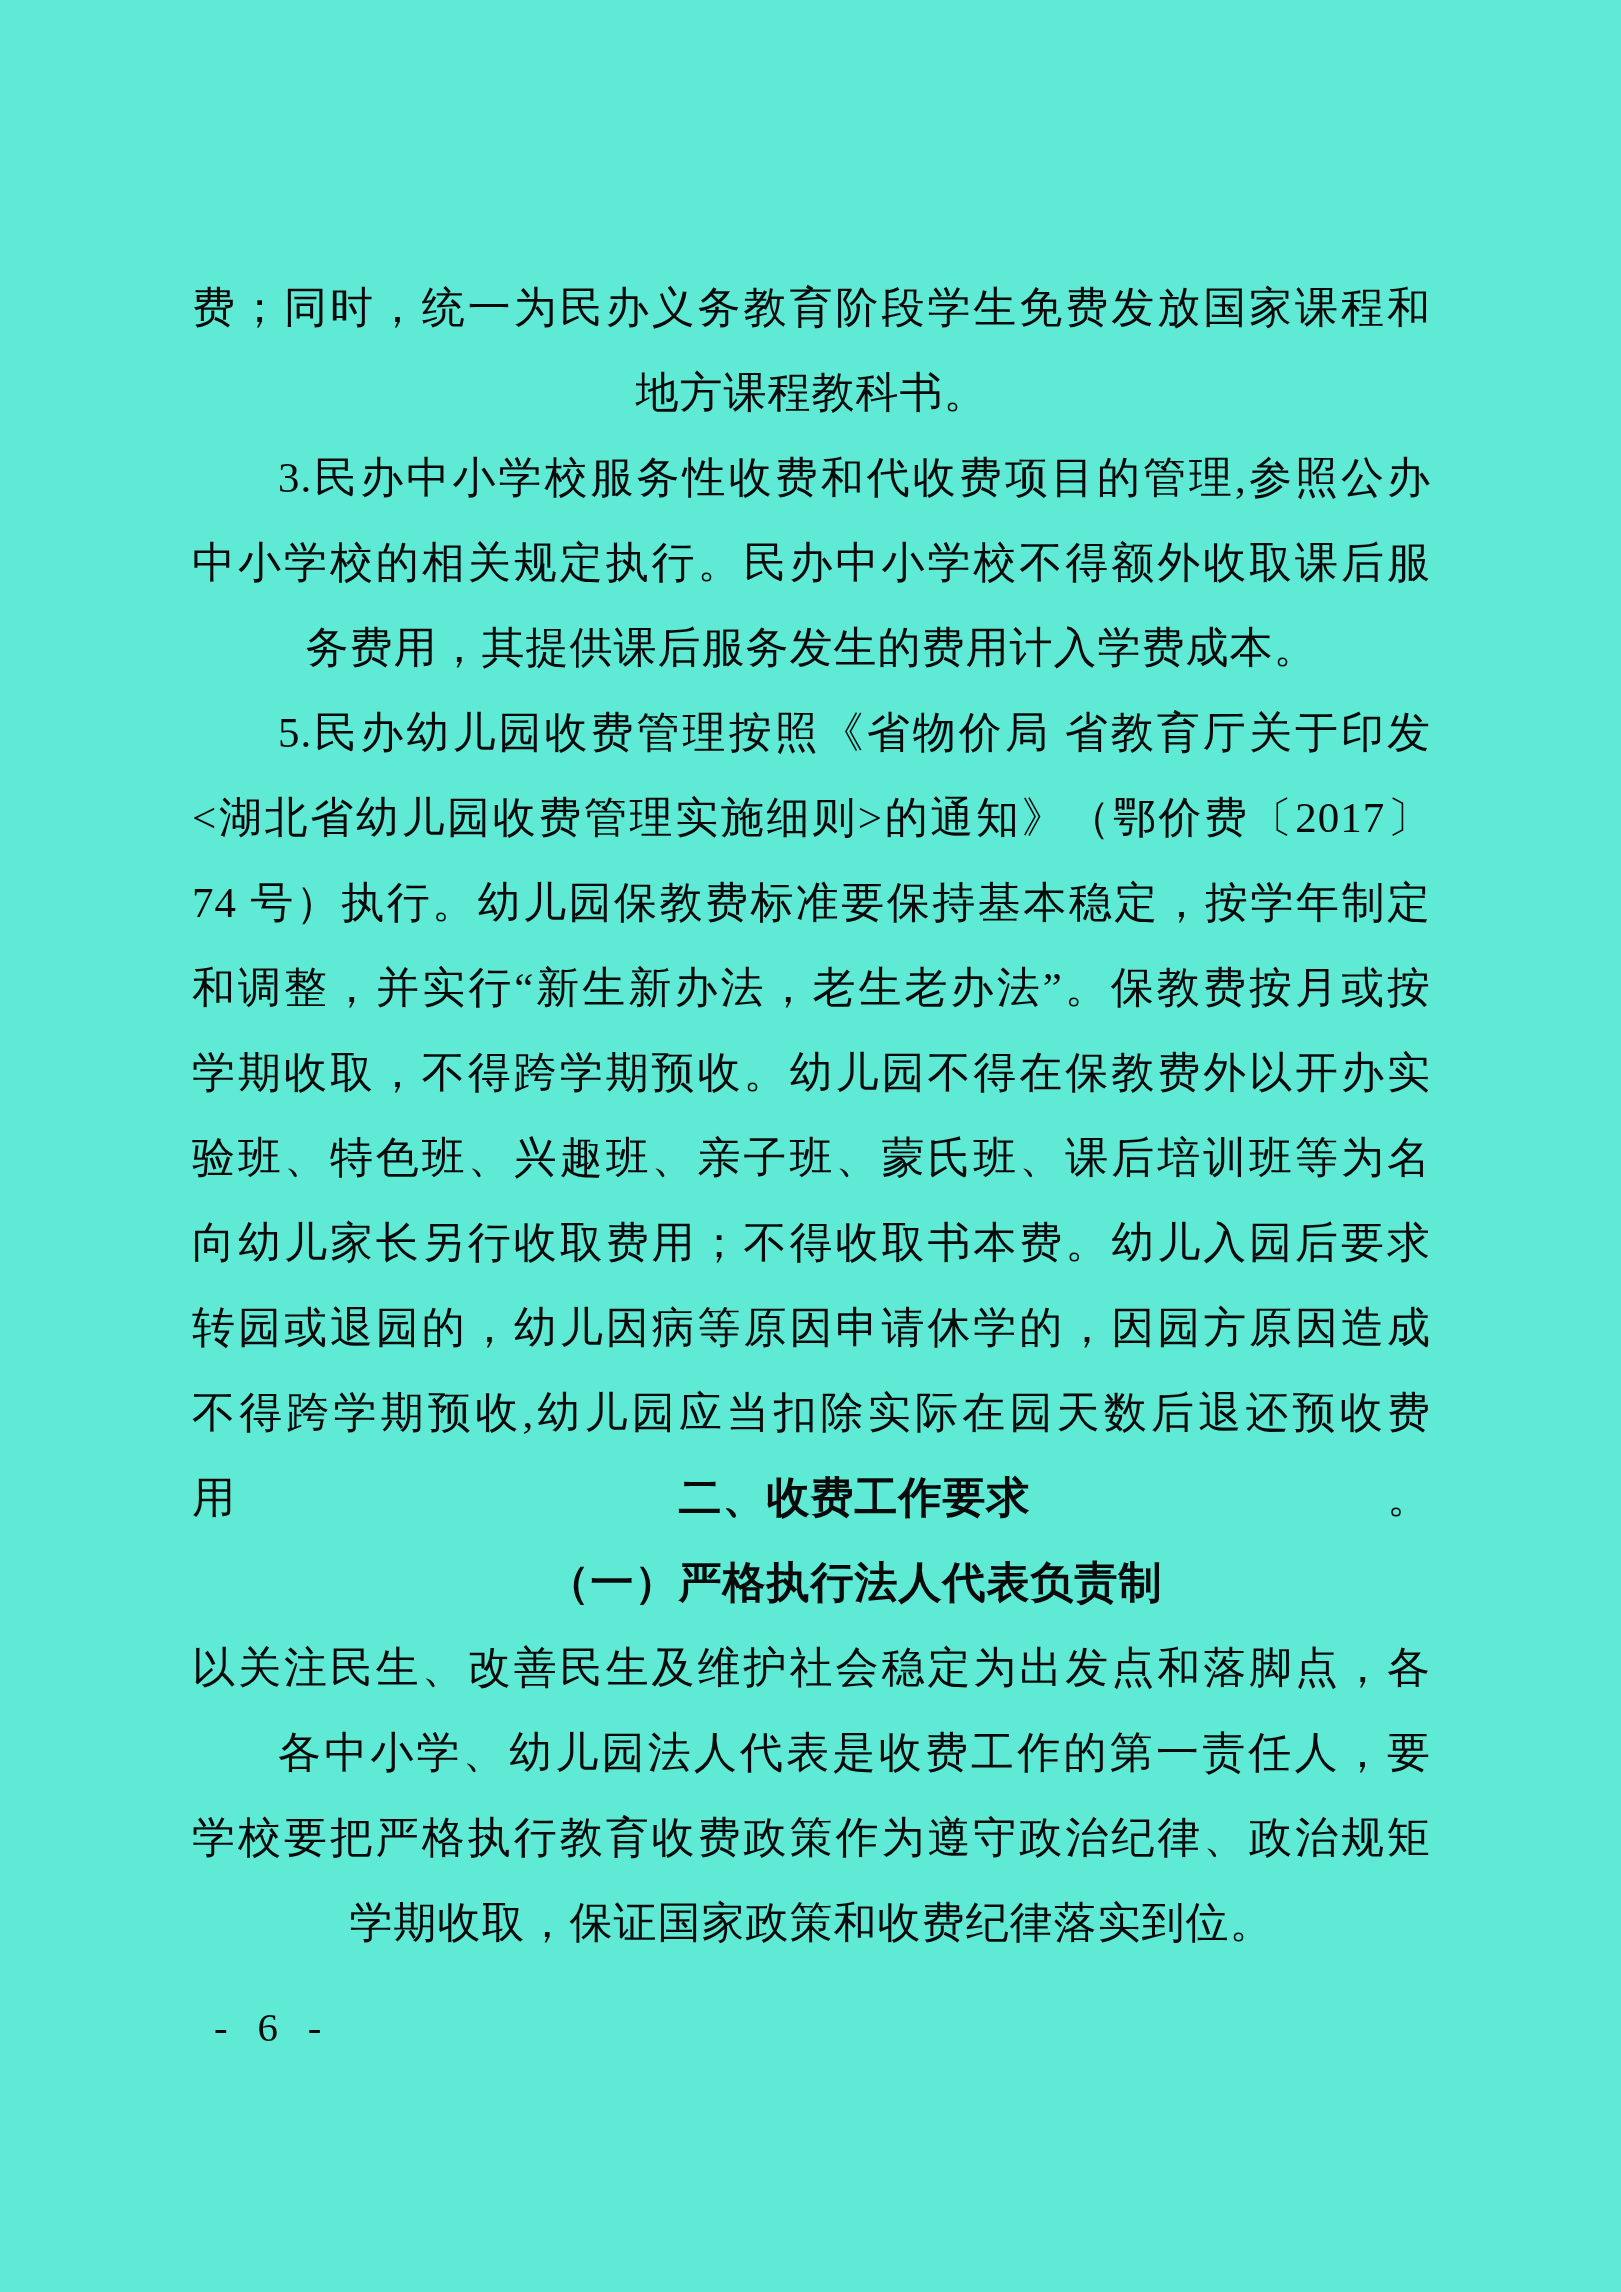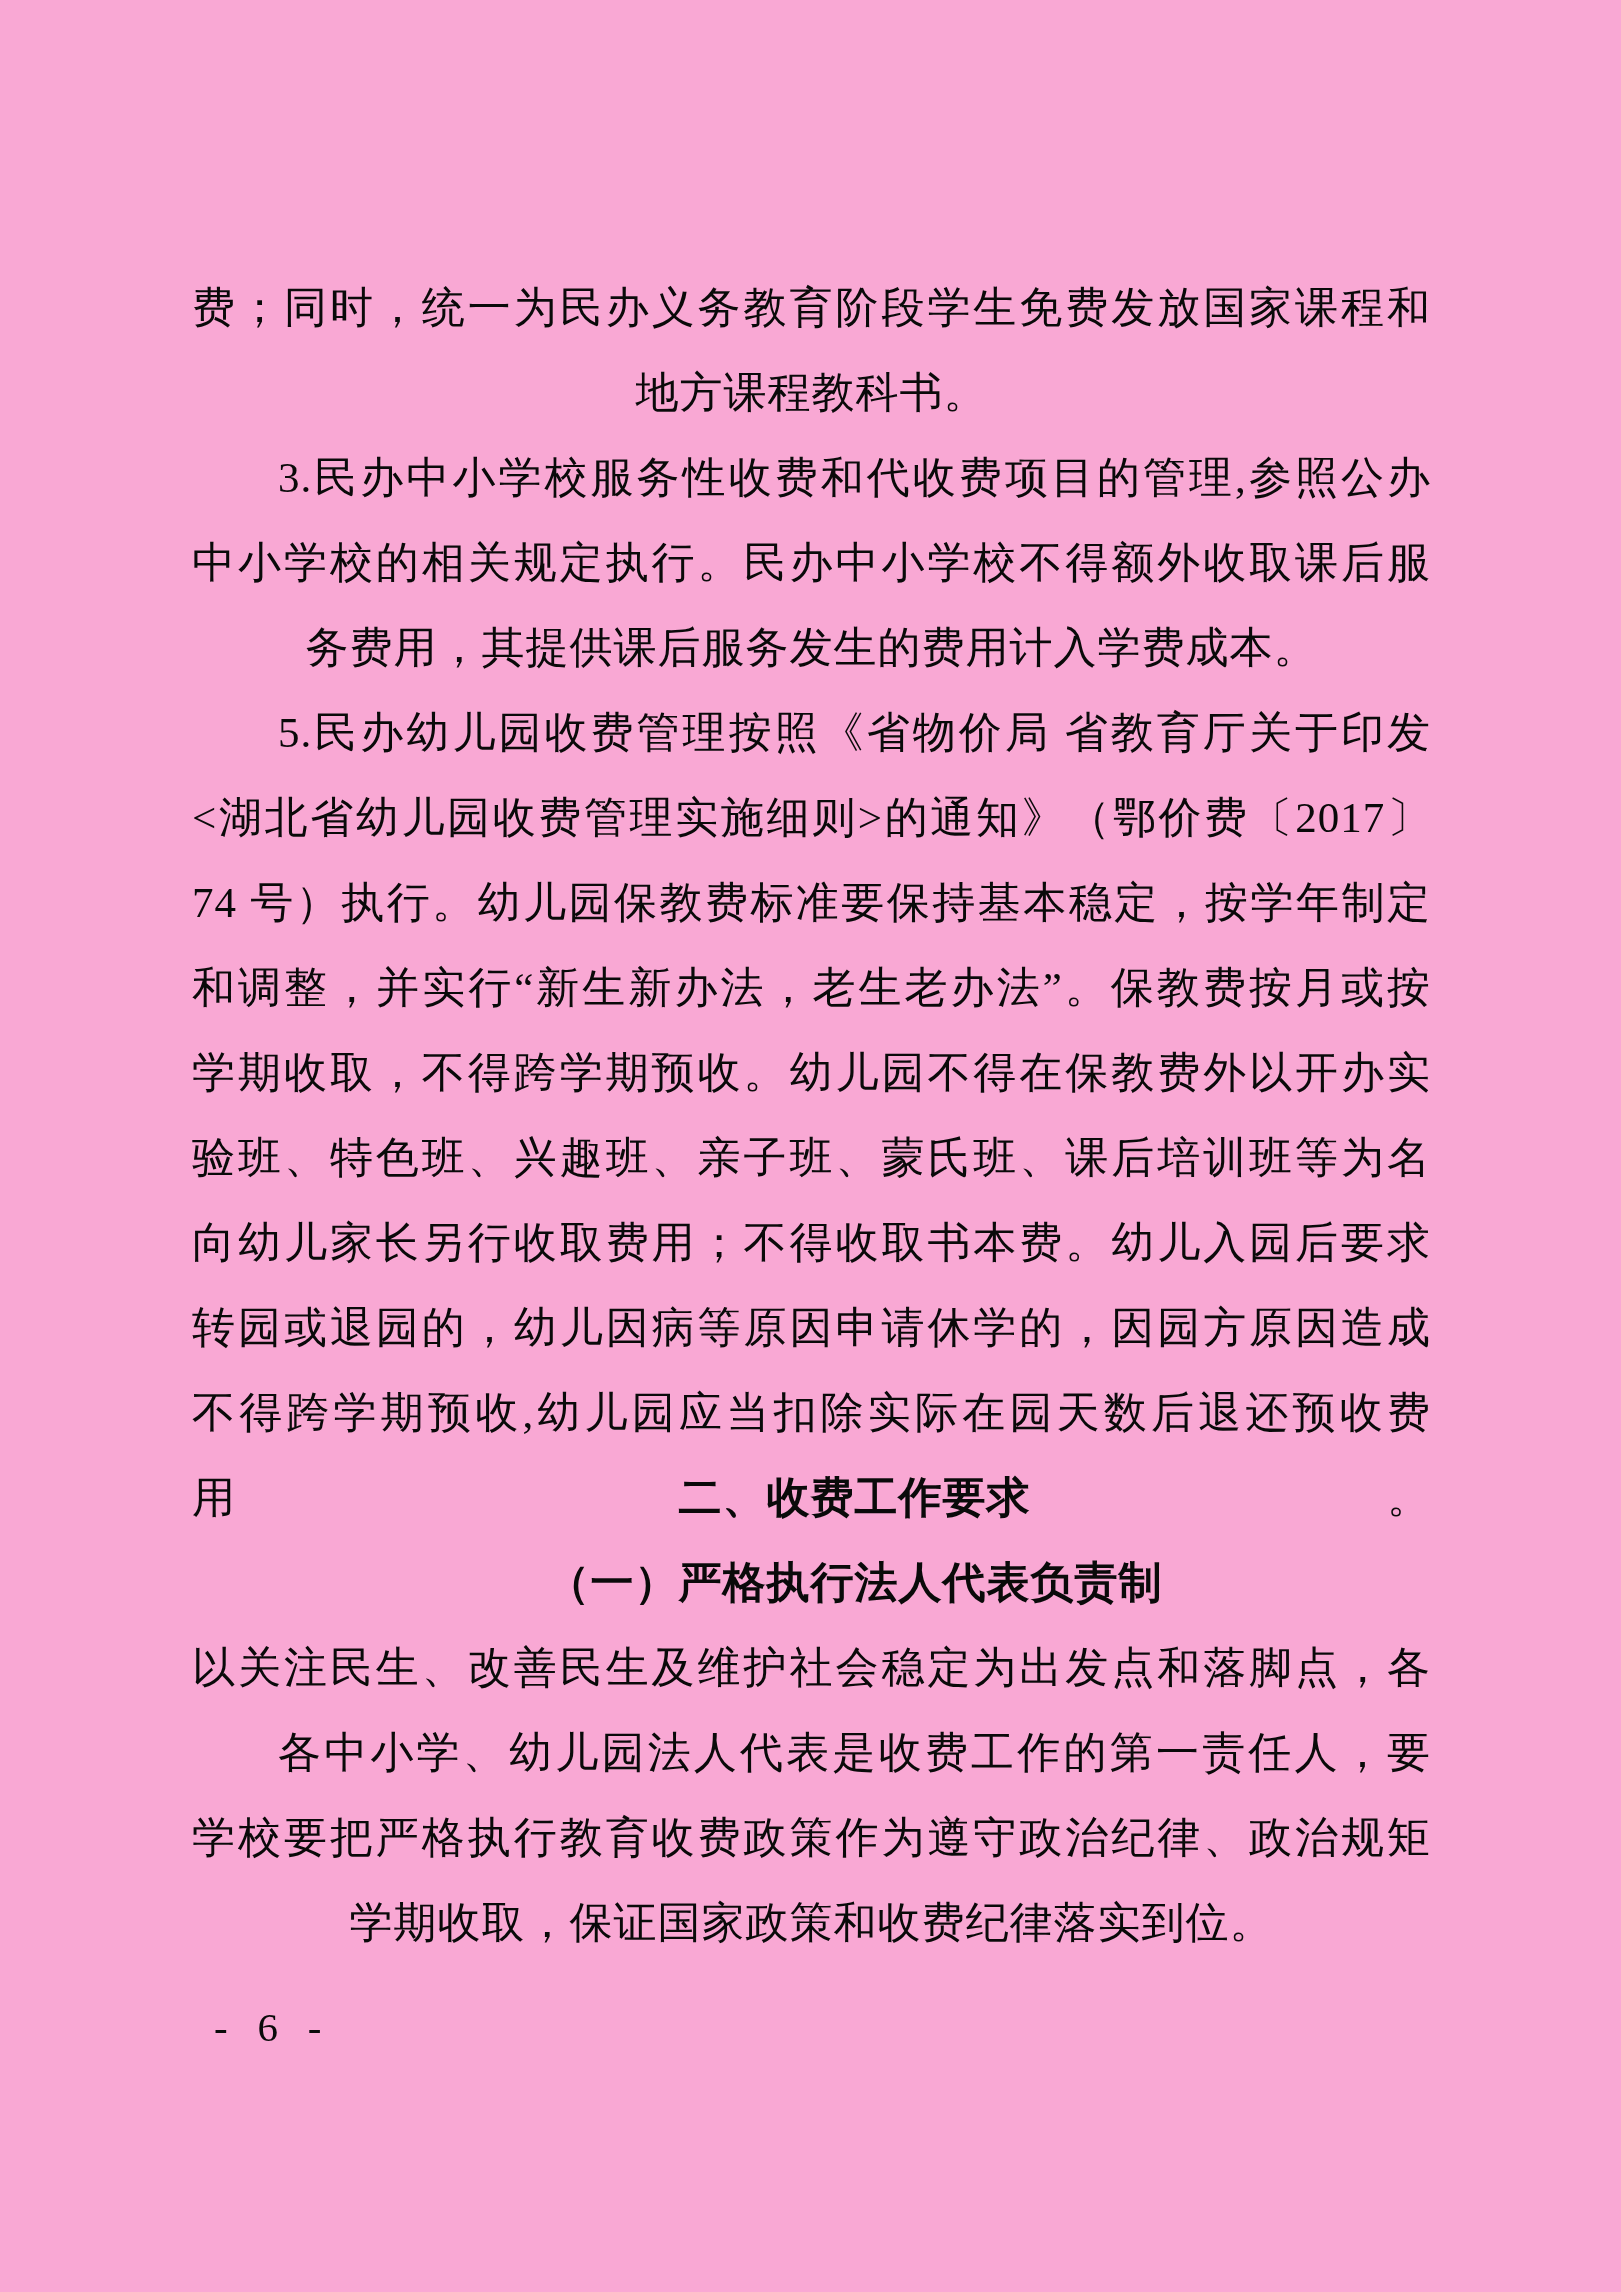--- a/index.html
+++ b/index.html
@@ -11,7 +11,7 @@
     position: relative;
     width: 1621px;
     height: 2293px;
-    background: #f9a8d4;
+    background: #5eead4;
     overflow: hidden;
     font-family: "Liberation Serif", "DejaVu Serif", serif;
     color: #0a0a0a;

